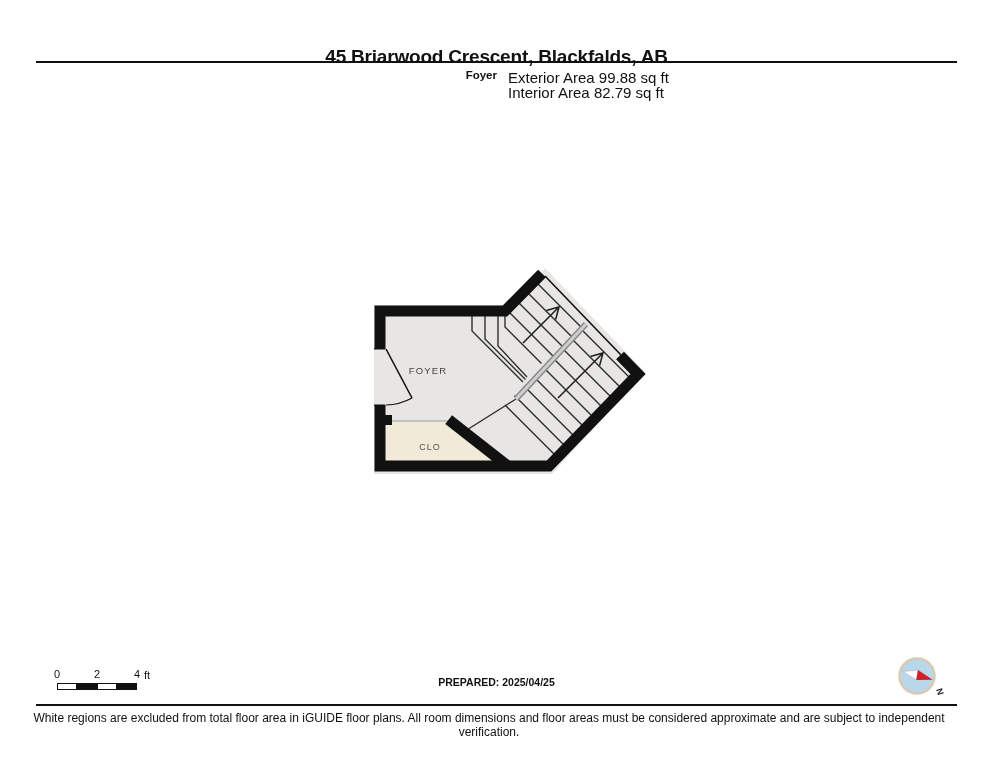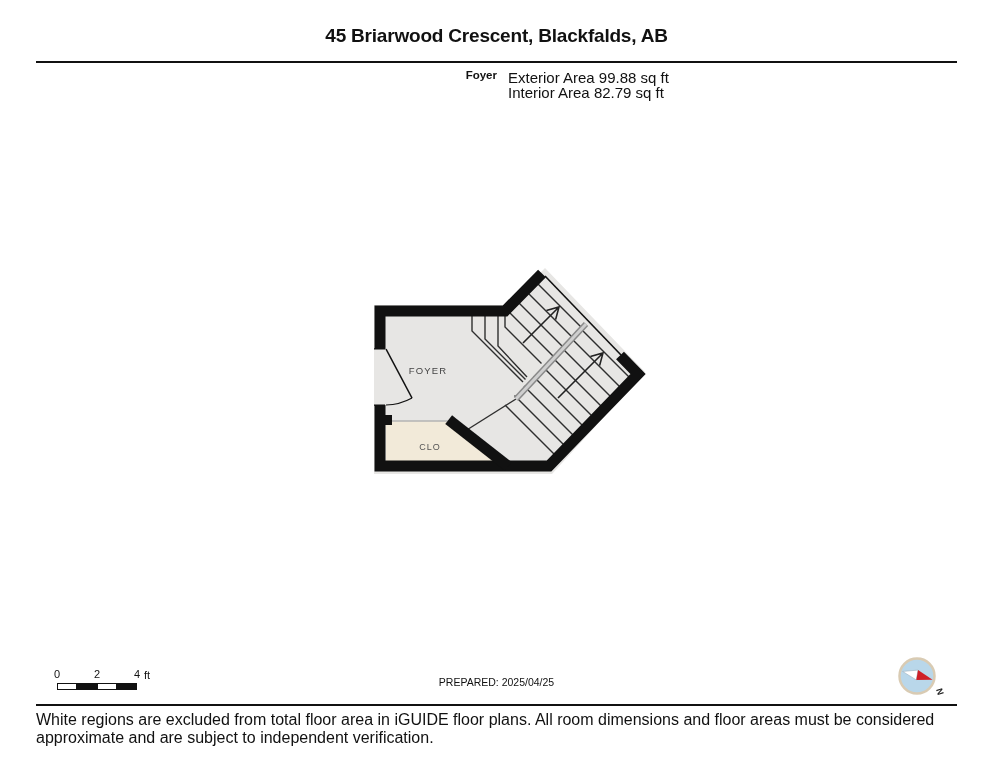--- a/index.html
+++ b/index.html
@@ -5,7 +5,7 @@
   html,body{margin:0;padding:0;background:#ffffff;}
   .page{position:relative;width:993px;height:768px;background:#fff;overflow:hidden;
         font-family:"Liberation Sans", sans-serif;color:#111;}
-  .title{position:absolute;top:25px;left:0;width:993px;text-align:center;
+  .title{position:absolute;top:46px;left:0;width:993px;text-align:center;
          font-size:19px;font-weight:700;letter-spacing:-0.2px;}
   .rule{position:absolute;background:#111;}
   .title-rule{top:61px;left:36px;width:921px;height:2px;}

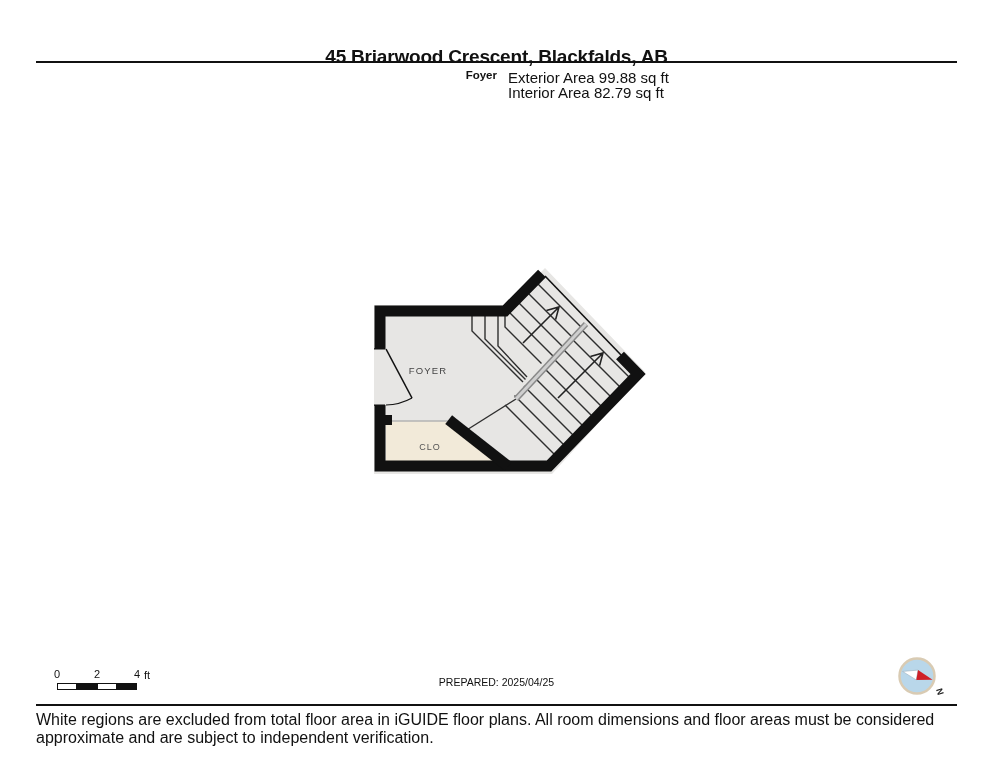--- a/index.html
+++ b/index.html
@@ -23,7 +23,7 @@
   .seg.w{background:#fff;border:1px solid #111;}
   .seg.b{background:#111;}
   .unit{position:absolute;left:92px;top:1px;}
-  .prepared{position:absolute;top:676px;left:0;width:993px;text-align:center;font-size:10.5px;}
+  .prepared{position:absolute;top:676px;left:0;width:993px;text-align:center;font-size:10.5px;font-weight:bold;}
   .footer-rule{top:704px;left:36px;width:921px;height:2px;}
   .disclaimer{position:absolute;top:711px;left:36px;width:930px;font-size:16px;}
   .compassbox{position:absolute;left:880px;top:648px;}

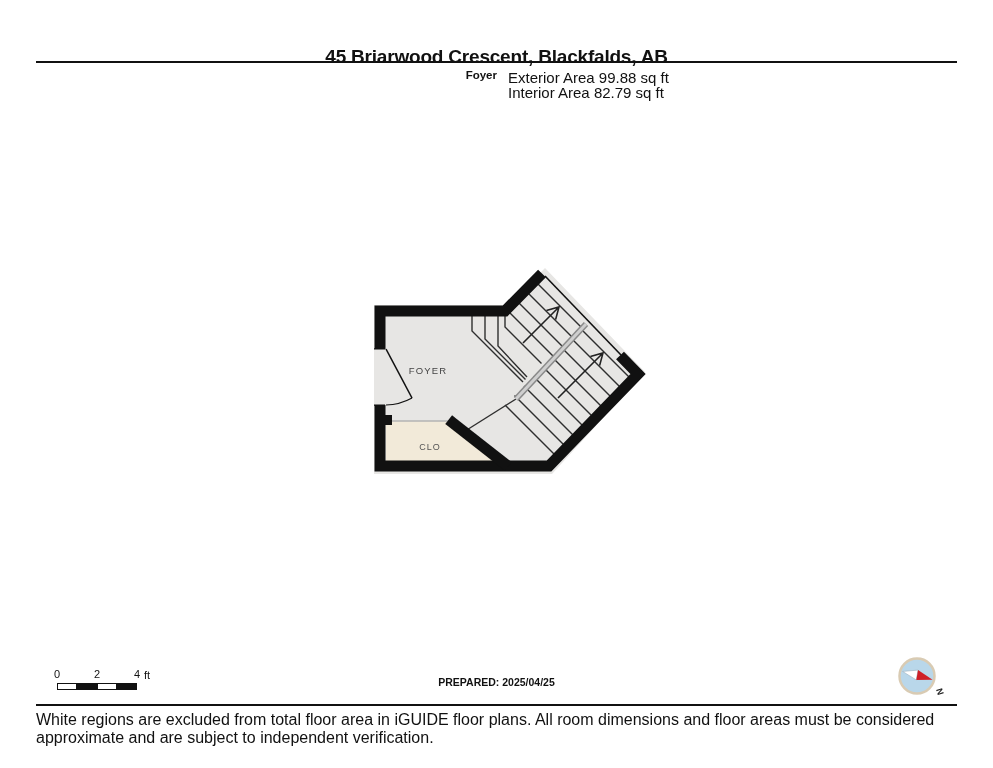--- a/index.html
+++ b/index.html
@@ -25,7 +25,7 @@
   .unit{position:absolute;left:92px;top:1px;}
   .prepared{position:absolute;top:676px;left:0;width:993px;text-align:center;font-size:10.5px;font-weight:bold;}
   .footer-rule{top:704px;left:36px;width:921px;height:2px;}
-  .disclaimer{position:absolute;top:711px;left:36px;width:930px;font-size:16px;}
+  .disclaimer{position:absolute;top:711px;left:24px;width:930px;font-size:12px;text-align:center;}
   .compassbox{position:absolute;left:880px;top:648px;}
 </style>
 </head>

